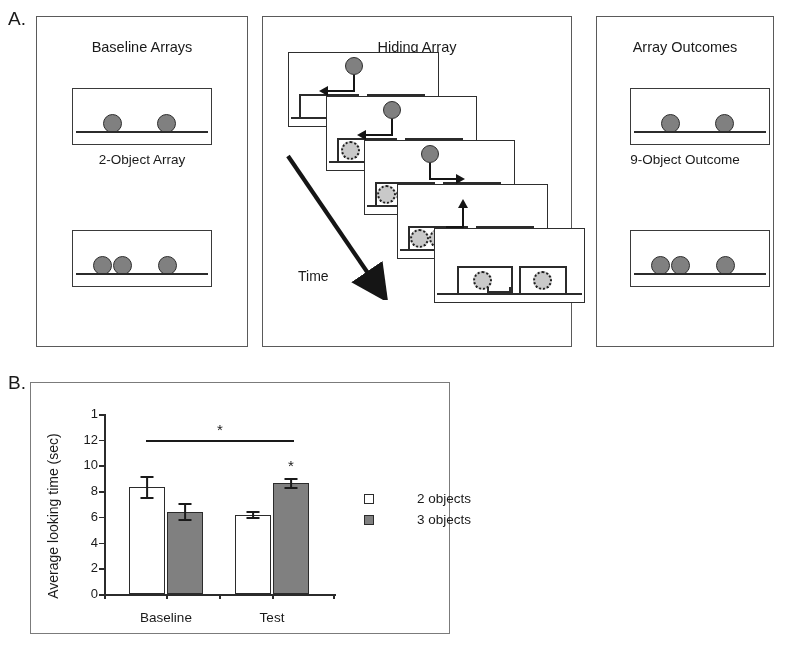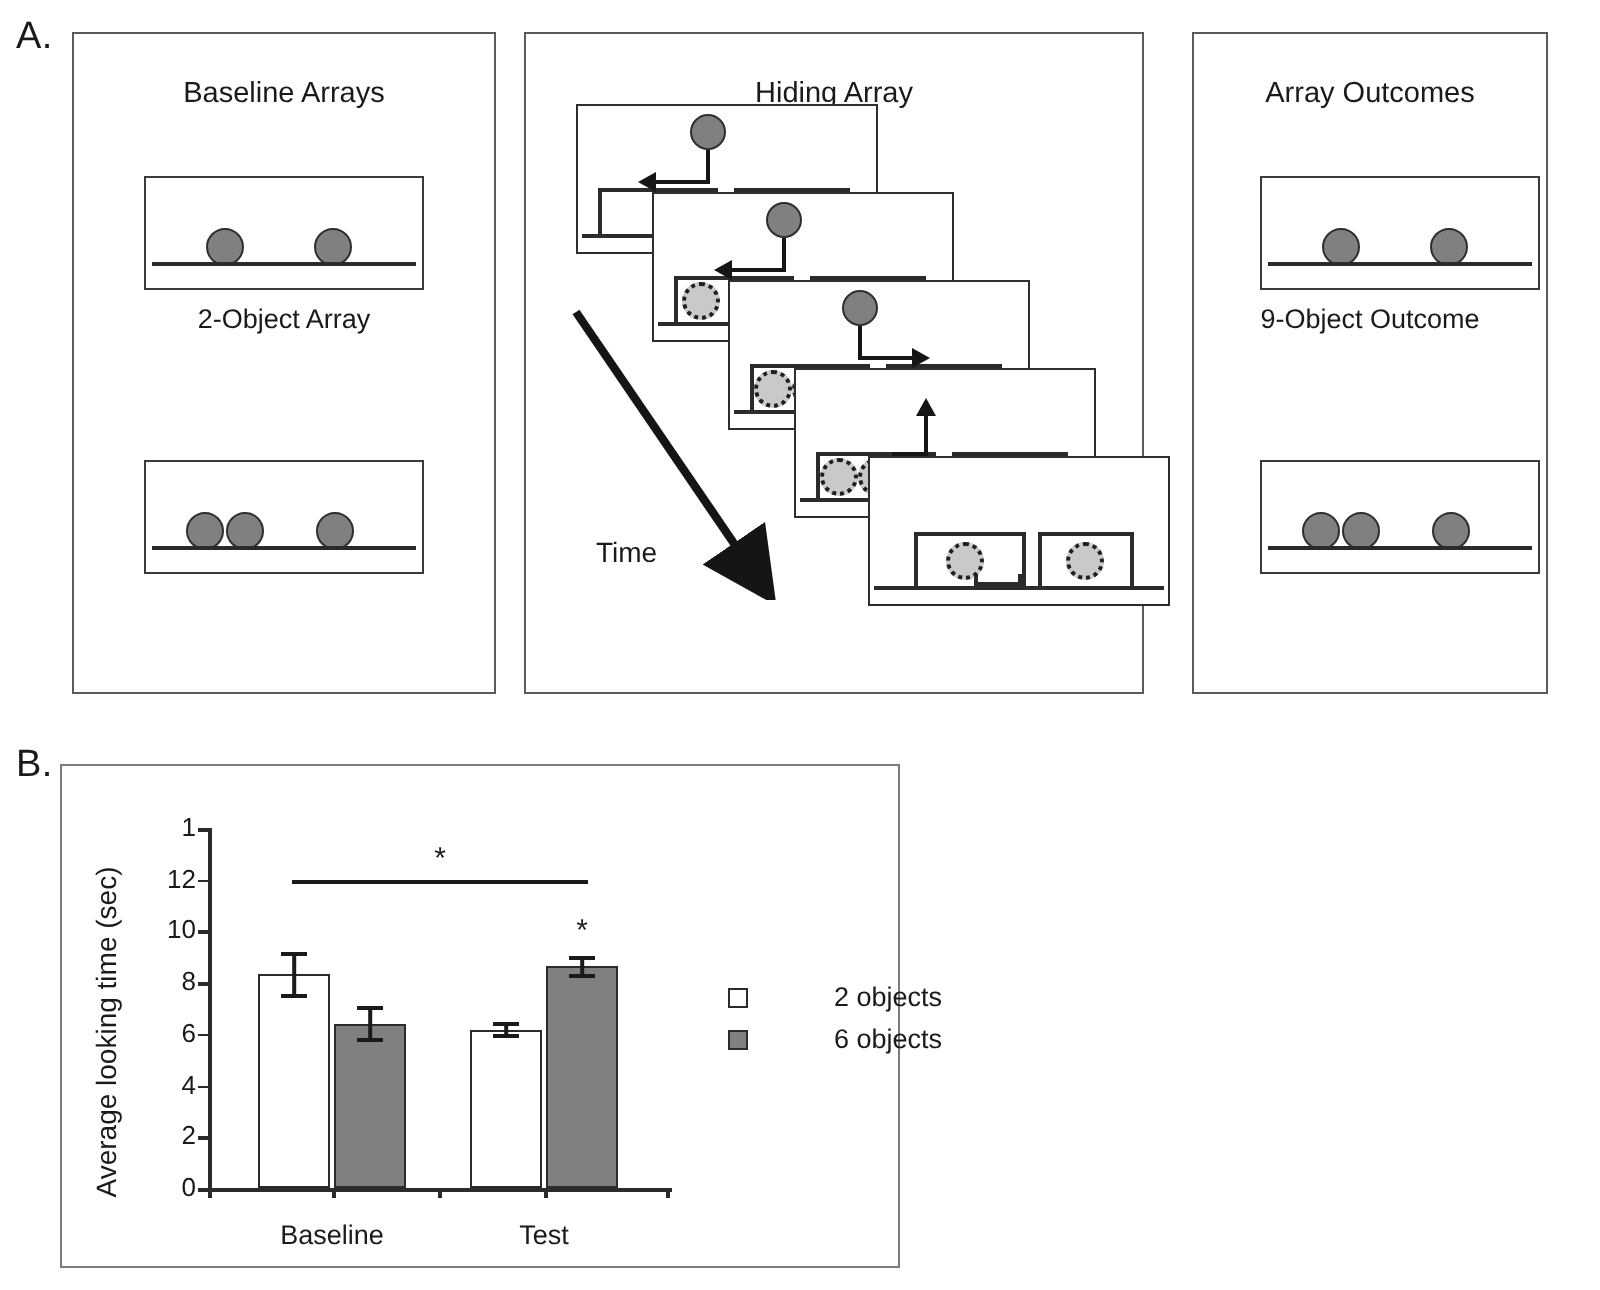--- a/index.html
+++ b/index.html
@@ -430,7 +430,7 @@
     </div>
     <div class="legend-row">
       <span class="legend-swatch dark"></span>
-      <span class="legend-text">6 objects</span>
+      <span class="legend-text">3 objects</span>
     </div>
   </div>
 

